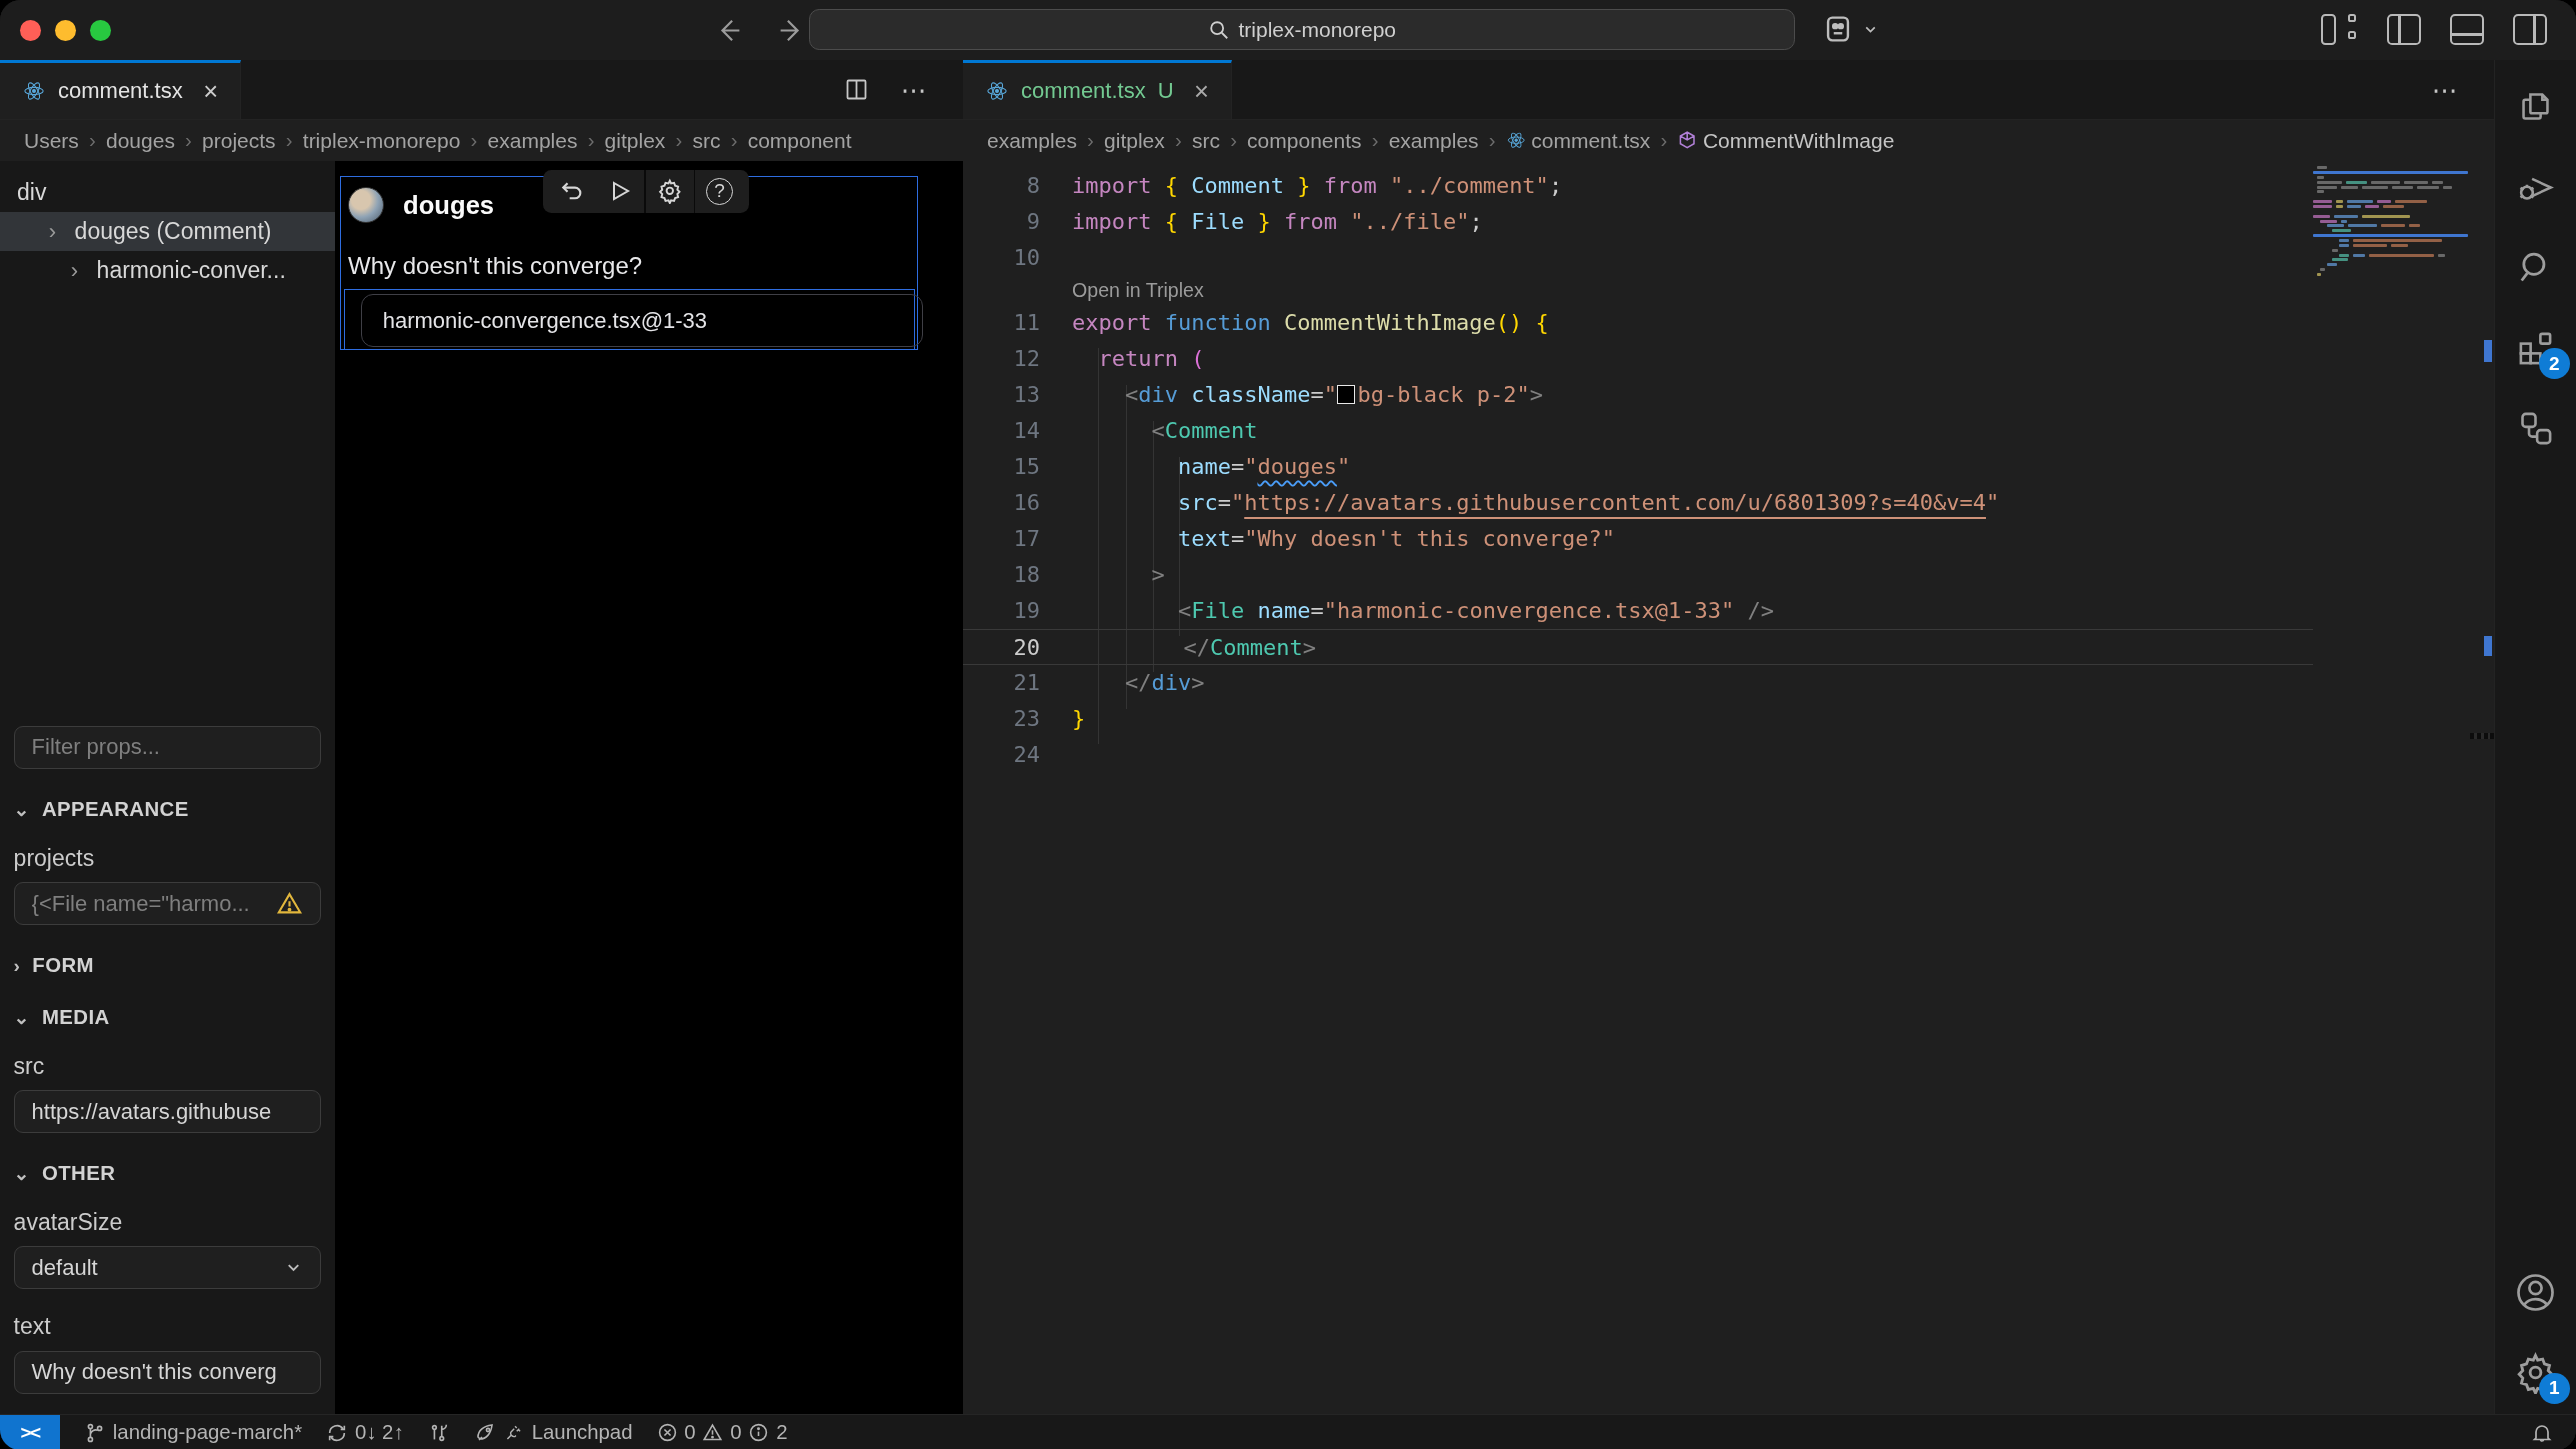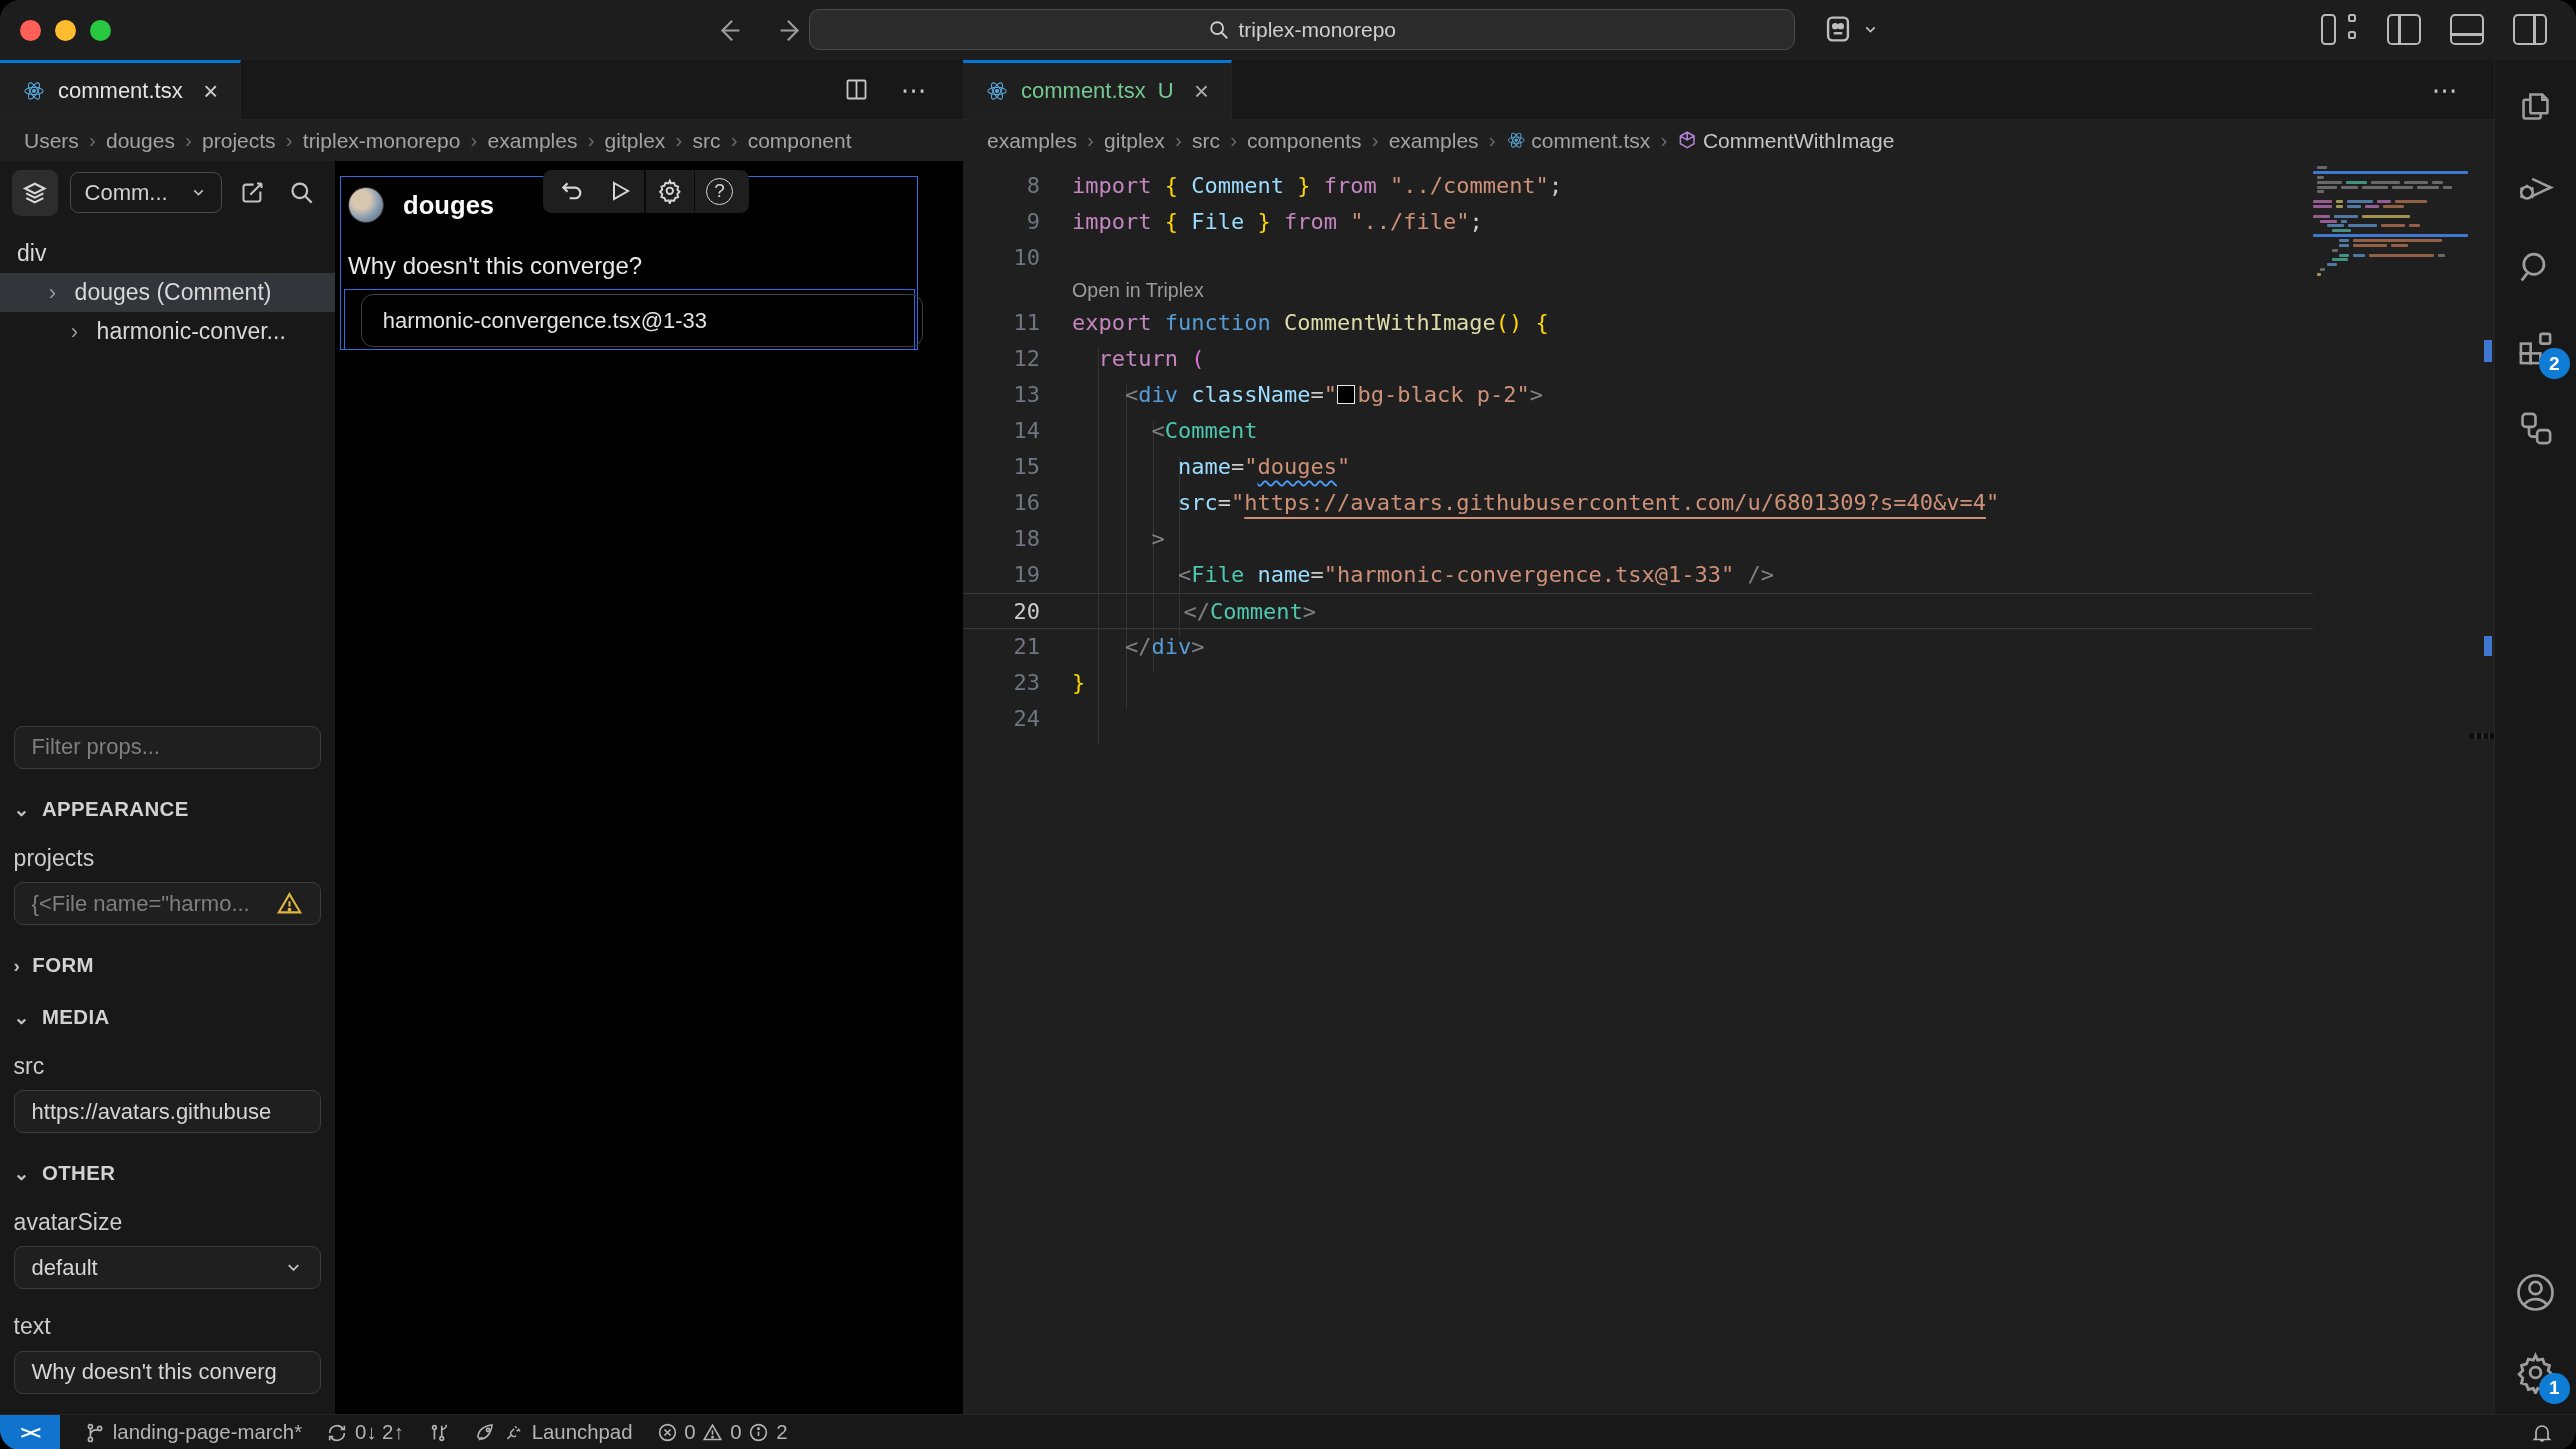--- a/index.html
+++ b/index.html
@@ -213,33 +213,6 @@
       <div class="left-content">
 
         <div class="tpanel">
-          <div class="tpanel-head">
-            <div class="layers-btn">
-              <svg width="25.6" height="25.6" viewBox="0 0 24 24" fill="none" stroke="#d8d8d8" stroke-width="2">
-                  <path d="M3 8 L12 3.5 L21 8 L12 12.5 Z"></path>
-                  <path d="M4 12.5 L12 16.5 L20 12.5"></path>
-                  <path d="M4 17 L12 21 L20 17"></path>
-                </svg>
-            </div>
-            <div class="comp-select">
-              <span>Comm...</span>
-              <svg width="17" height="17" viewBox="0 0 24 24" fill="none" stroke="#bdbdbd" stroke-width="2.4">
-                  <path d="M6 9 L12 15 L18 9"></path>
-                </svg>
-            </div>
-            <span class="icon-btn">
-                <svg width="27" height="27" viewBox="0 0 24 24" fill="none" stroke="#c3c3c3" stroke-width="1.8">
-                  <path d="M13 5 H6 a2 2 0 0 0 -2 2 v11 a2 2 0 0 0 2 2 h11 a2 2 0 0 0 2 -2 v-7"></path>
-                  <path d="M10 14 L20 4 M20 4 h-4 M20 4 v4"></path>
-                </svg>
-              </span>
-            <span class="icon-btn">
-                <svg width="27" height="27" viewBox="0 0 24 24" fill="none" stroke="#c3c3c3" stroke-width="2">
-                  <circle cx="10.5" cy="10.5" r="6.5"></circle>
-                  <path d="M15.5 15.5 L21 21"></path>
-                </svg>
-              </span>
-          </div>
           <div class="tree">
               <div class="tree-row" style="padding-left: 17px;">
                 <span>div</span>

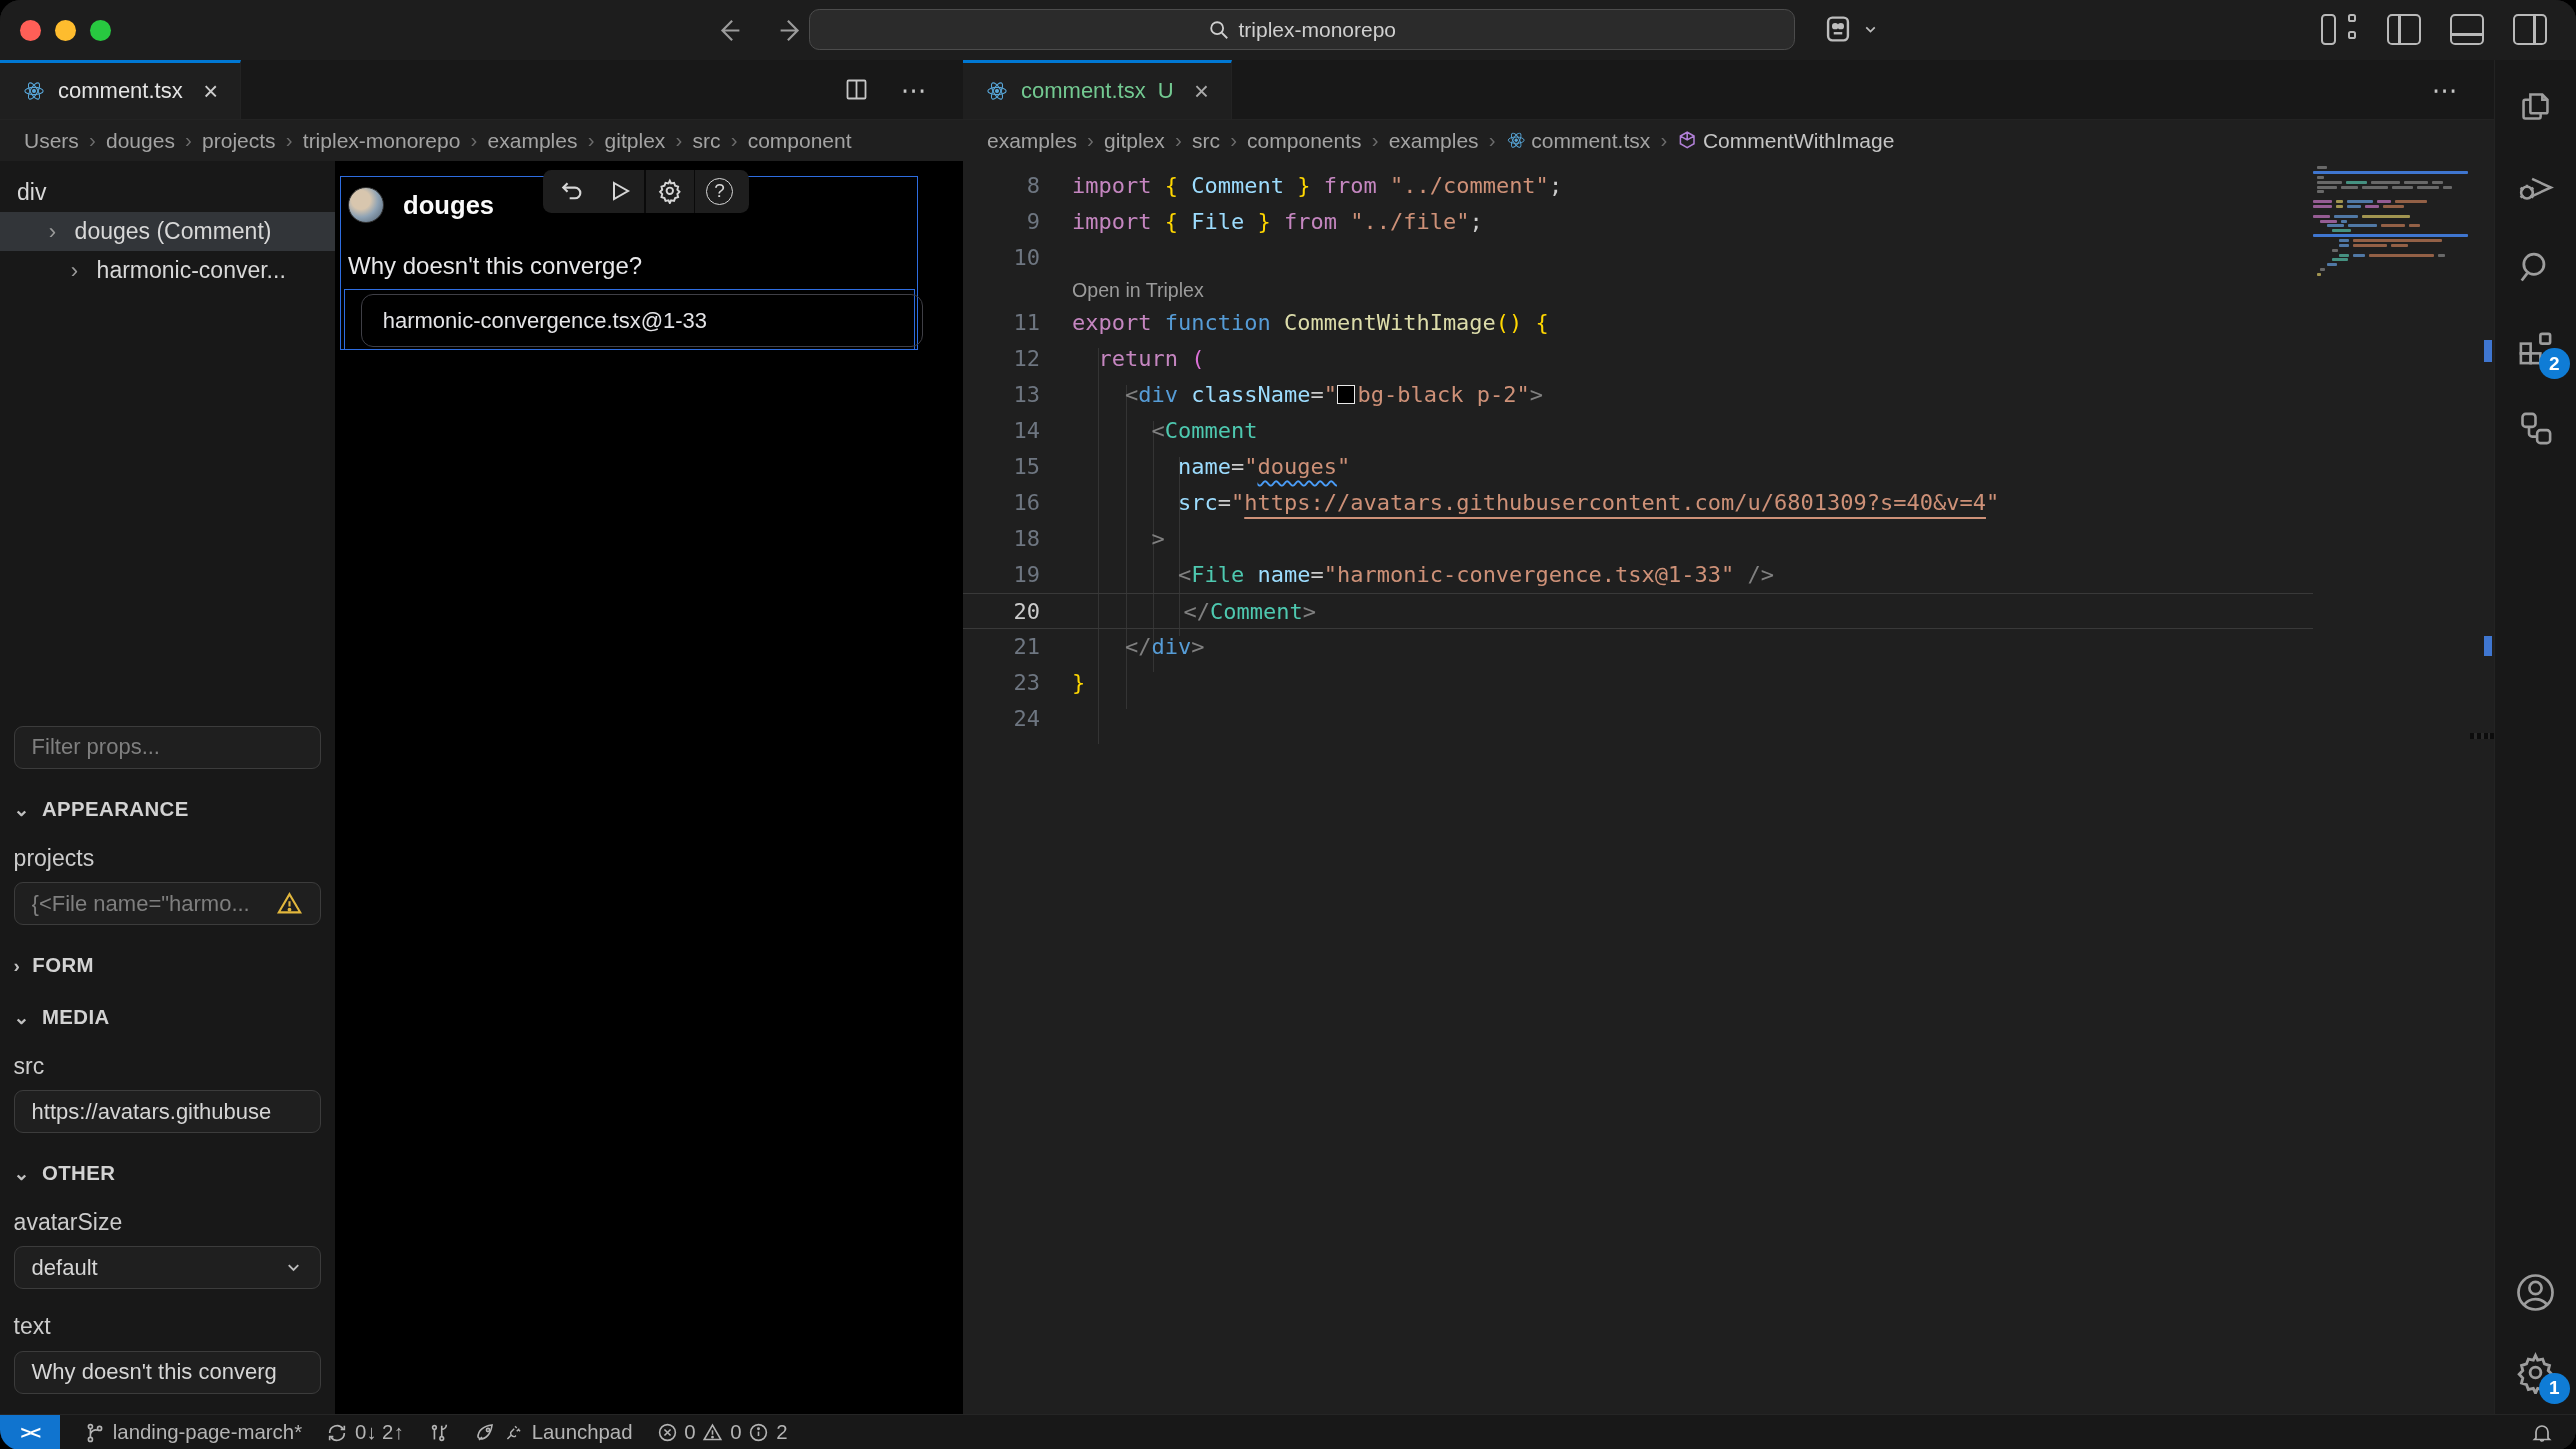--- a/index.html
+++ b/index.html
@@ -386,6 +386,7 @@
             <div class="code-row"><span class="gutter">14</span><span class="code-text"><span class="tk-pln">      </span><span class="tk-ang">&lt;</span><span class="tk-type">Comment</span></span></div>
             <div class="code-row"><span class="gutter">15</span><span class="code-text"><span class="tk-pln">        </span><span class="tk-attr">name</span><span class="tk-pln">=</span><span class="tk-str">"</span><span class="tk-str tk-sq">douges</span><span class="tk-str">"</span></span></div>
             <div class="code-row"><span class="gutter">16</span><span class="code-text"><span class="tk-pln">        </span><span class="tk-attr">src</span><span class="tk-pln">=</span><span class="tk-str">"</span><span class="tk-url">https://avatars.githubusercontent.com/u/6801309?s=40&amp;v=4</span><span class="tk-str">"</span></span></div>
+            <div class="code-row"><span class="gutter">17</span><span class="code-text"><span class="tk-pln">        </span><span class="tk-attr">text</span><span class="tk-pln">=</span><span class="tk-str">"Why doesn't this converge?"</span></span></div>
             <div class="code-row"><span class="gutter">18</span><span class="code-text"><span class="tk-pln">      </span><span class="tk-ang">&gt;</span></span></div>
             <div class="code-row"><span class="gutter">19</span><span class="code-text"><span class="tk-pln">        </span><span class="tk-ang">&lt;</span><span class="tk-type">File</span><span class="tk-pln"> </span><span class="tk-attr">name</span><span class="tk-pln">=</span><span class="tk-str">"harmonic-convergence.tsx@1-33"</span><span class="tk-pln"> </span><span class="tk-ang">/&gt;</span></span></div>
             <div class="code-row active"><span class="gutter">20</span><span class="code-text"><span class="tk-pln">      </span><span class="tk-ang">&lt;/</span><span class="tk-type">Comment</span><span class="tk-ang">&gt;</span></span></div>

